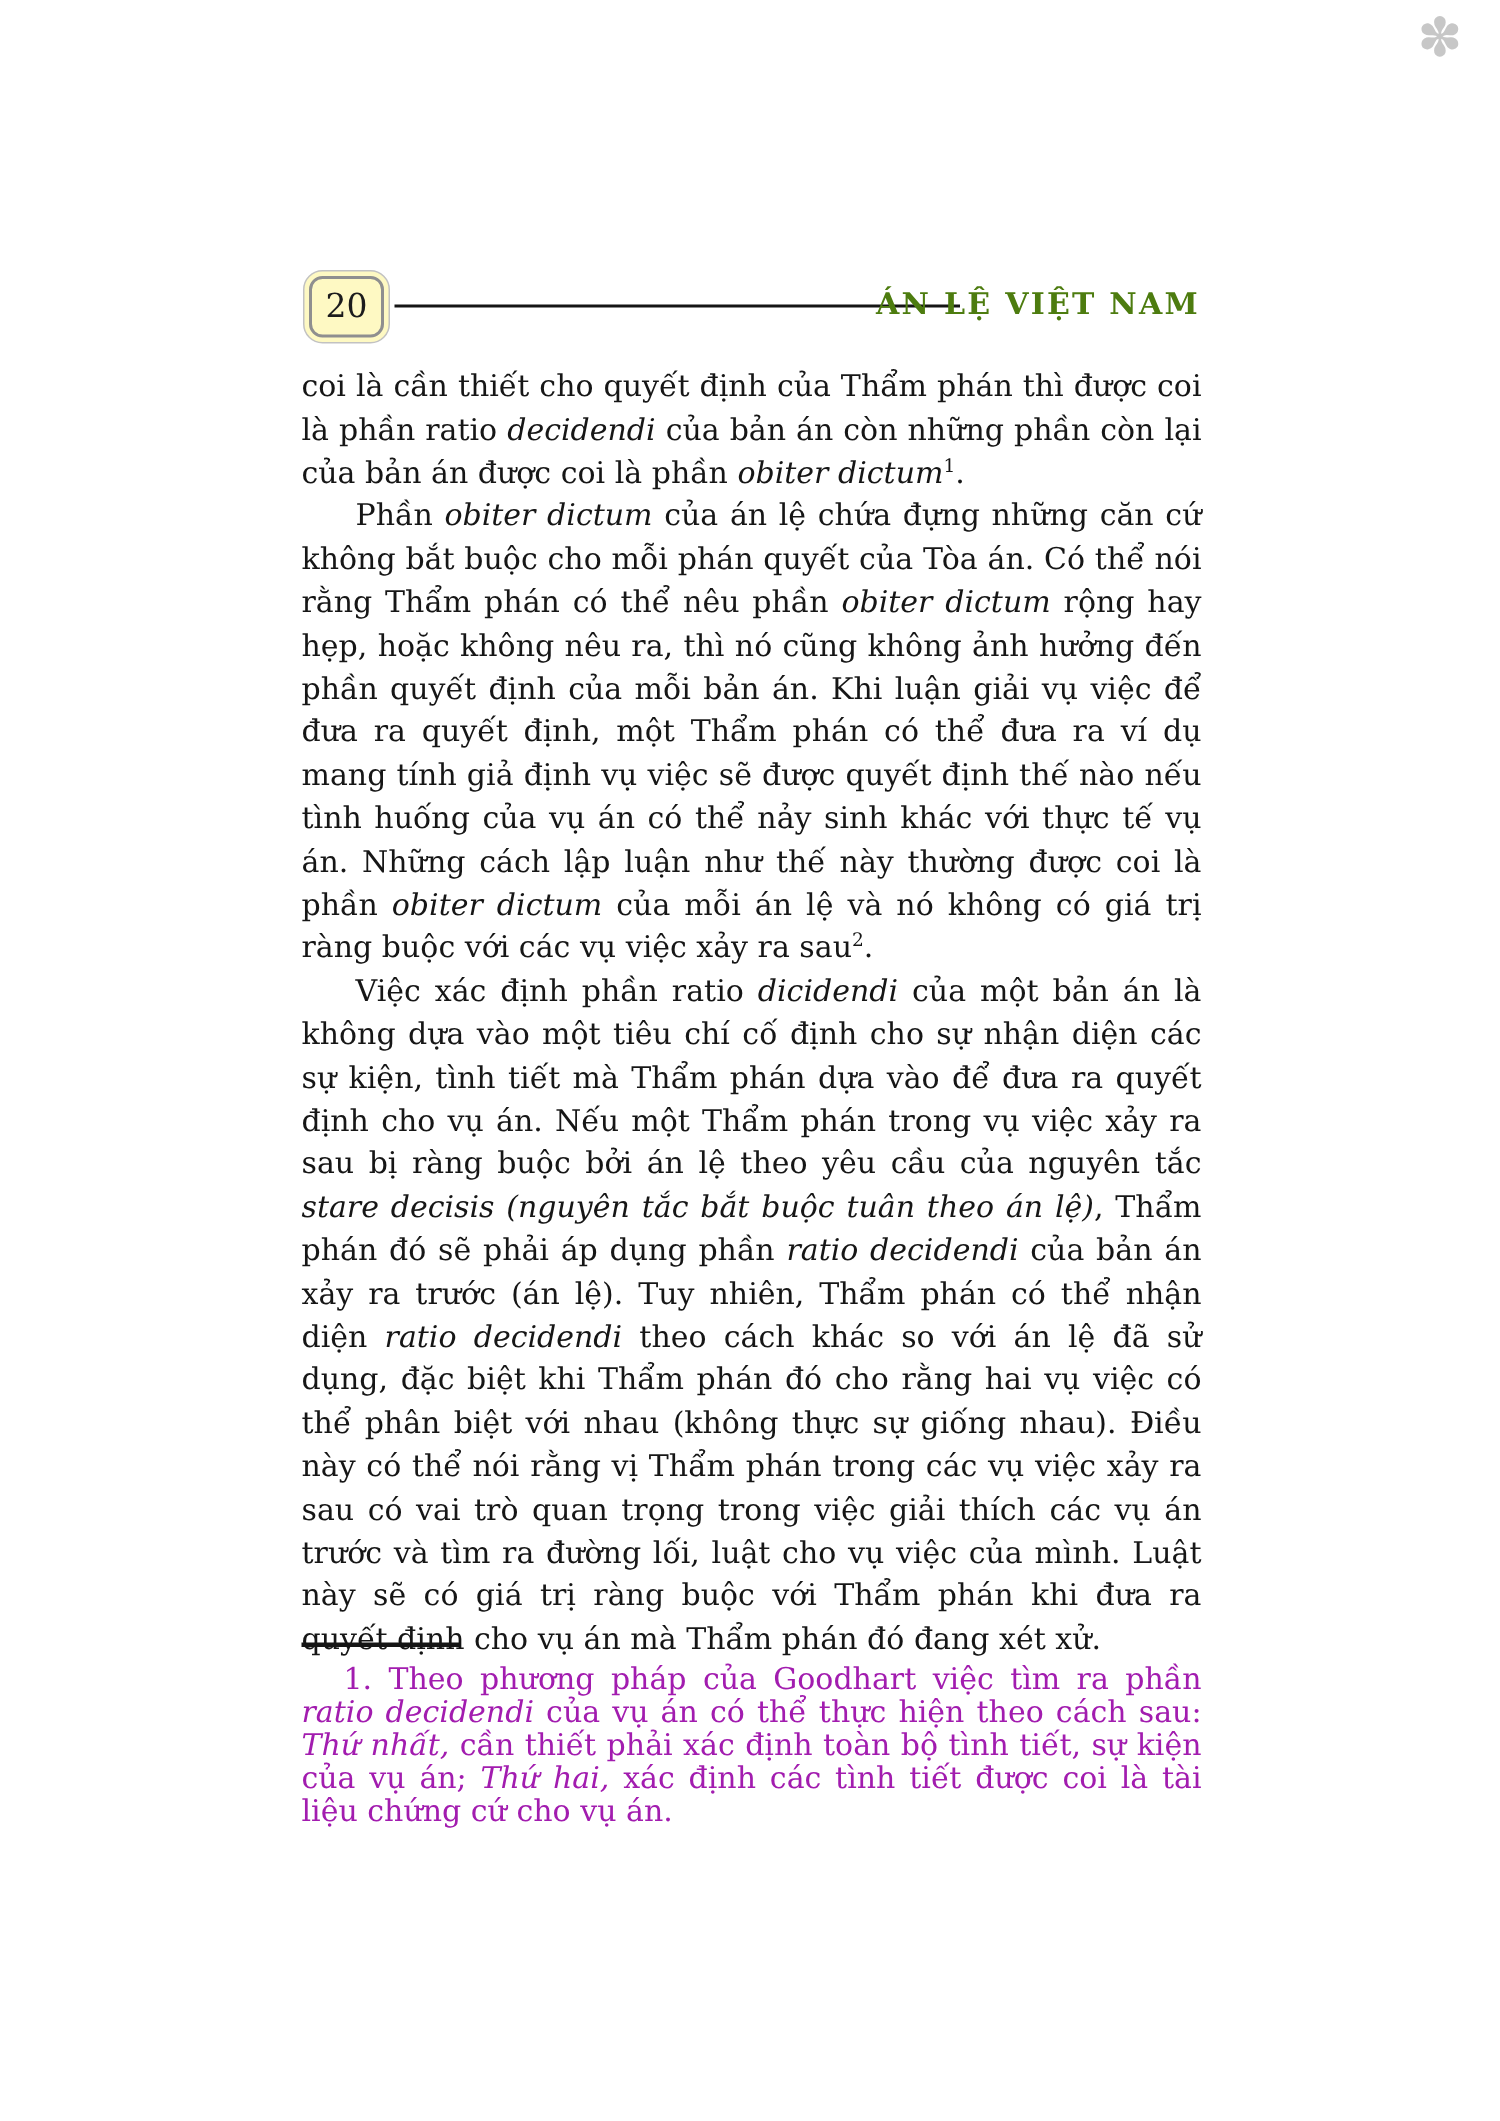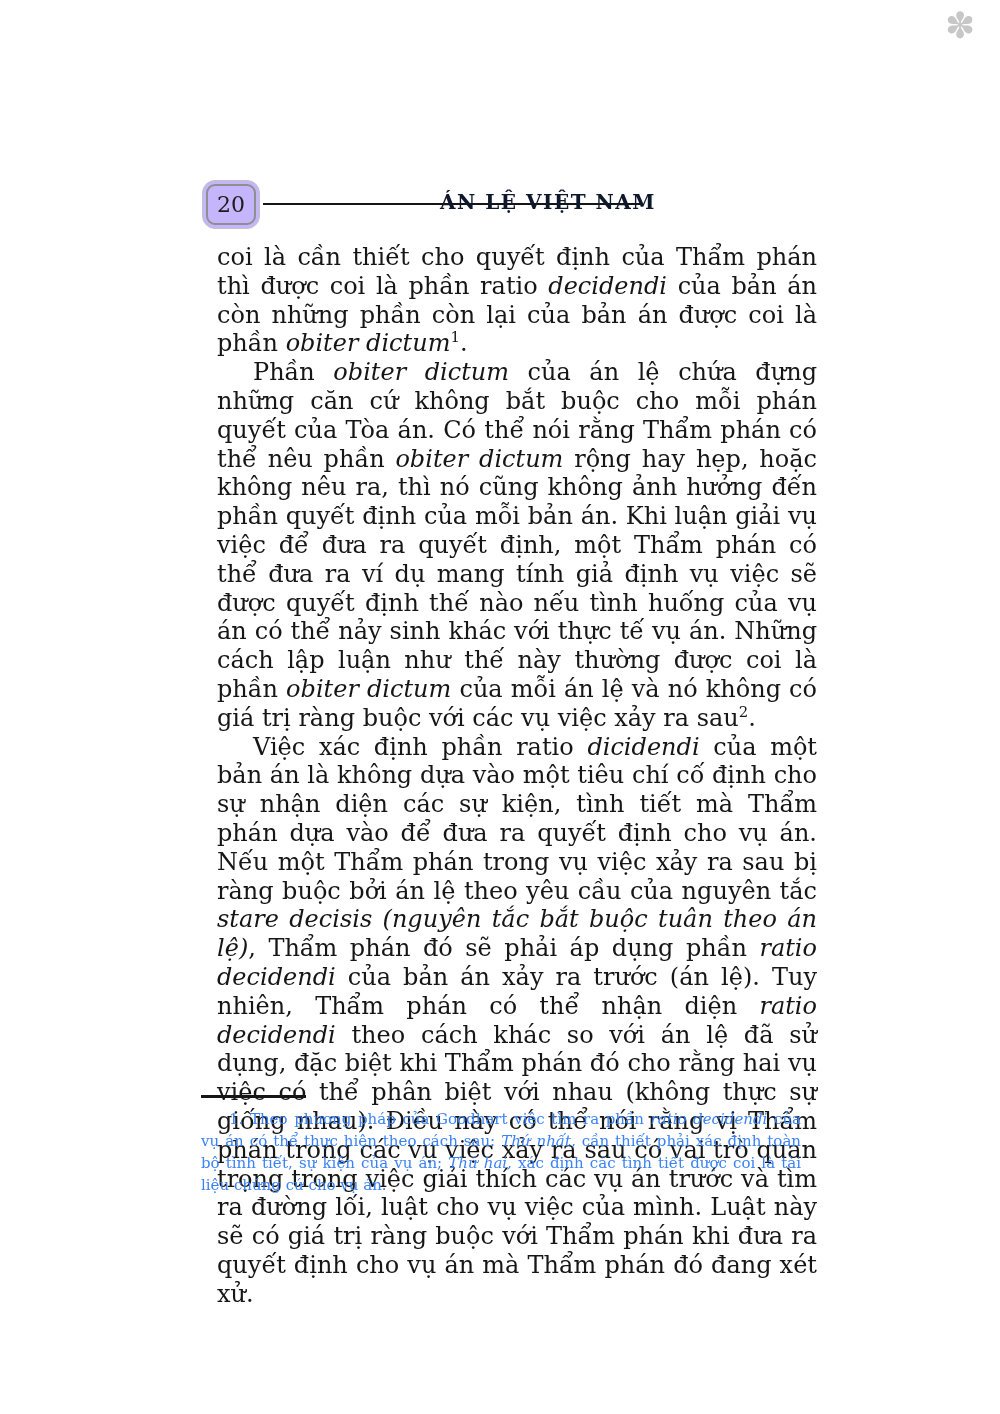--- a/index.html
+++ b/index.html
@@ -23,7 +23,7 @@
   .pagenum-outer {
     position:absolute; left:202px; top:180px; width:56px; height:47px;
     border:1px solid #c2c2c2; border-radius:13px;
-    background:#c4b5fd;
+    background:#fef9c3;
   }
   .pagenum-inner {
     position:absolute; left:3px; top:3px; right:3px; bottom:3px;

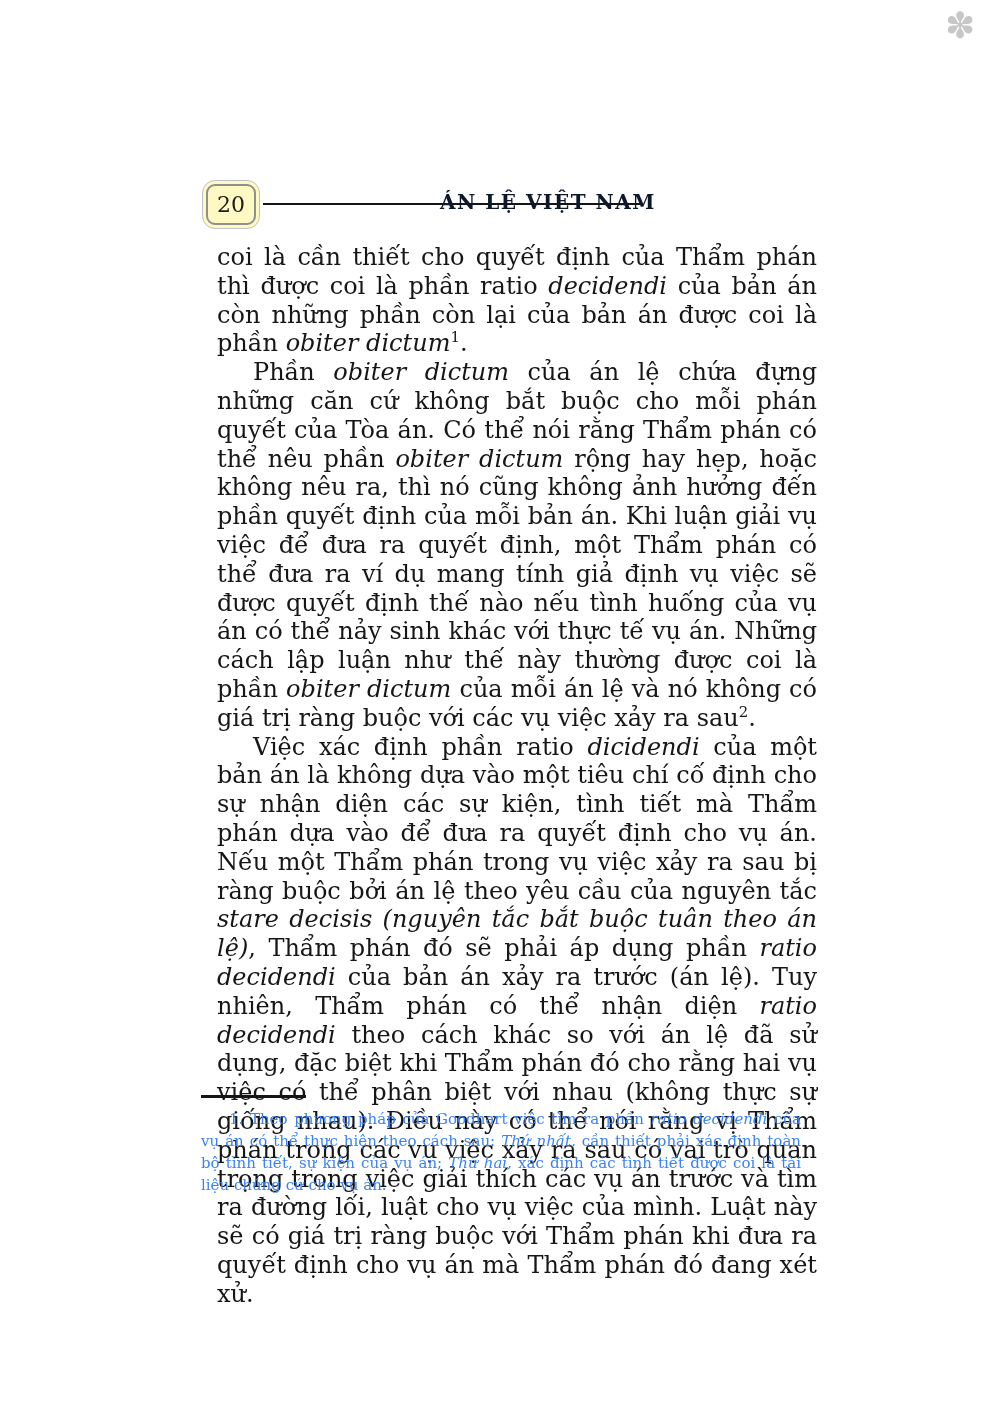--- a/index.html
+++ b/index.html
@@ -38,9 +38,9 @@
   }
   .header-title {
     position:absolute; left:440px; top:190px; width:360px;
-    text-align:left;
+    text-align:right;
     font-weight:bold; font-size:20px; letter-spacing:1.5px;
-    color:#0f172a; white-space:nowrap;
+    color:#4d7c0f; white-space:nowrap;
   }
   
   .body-text {

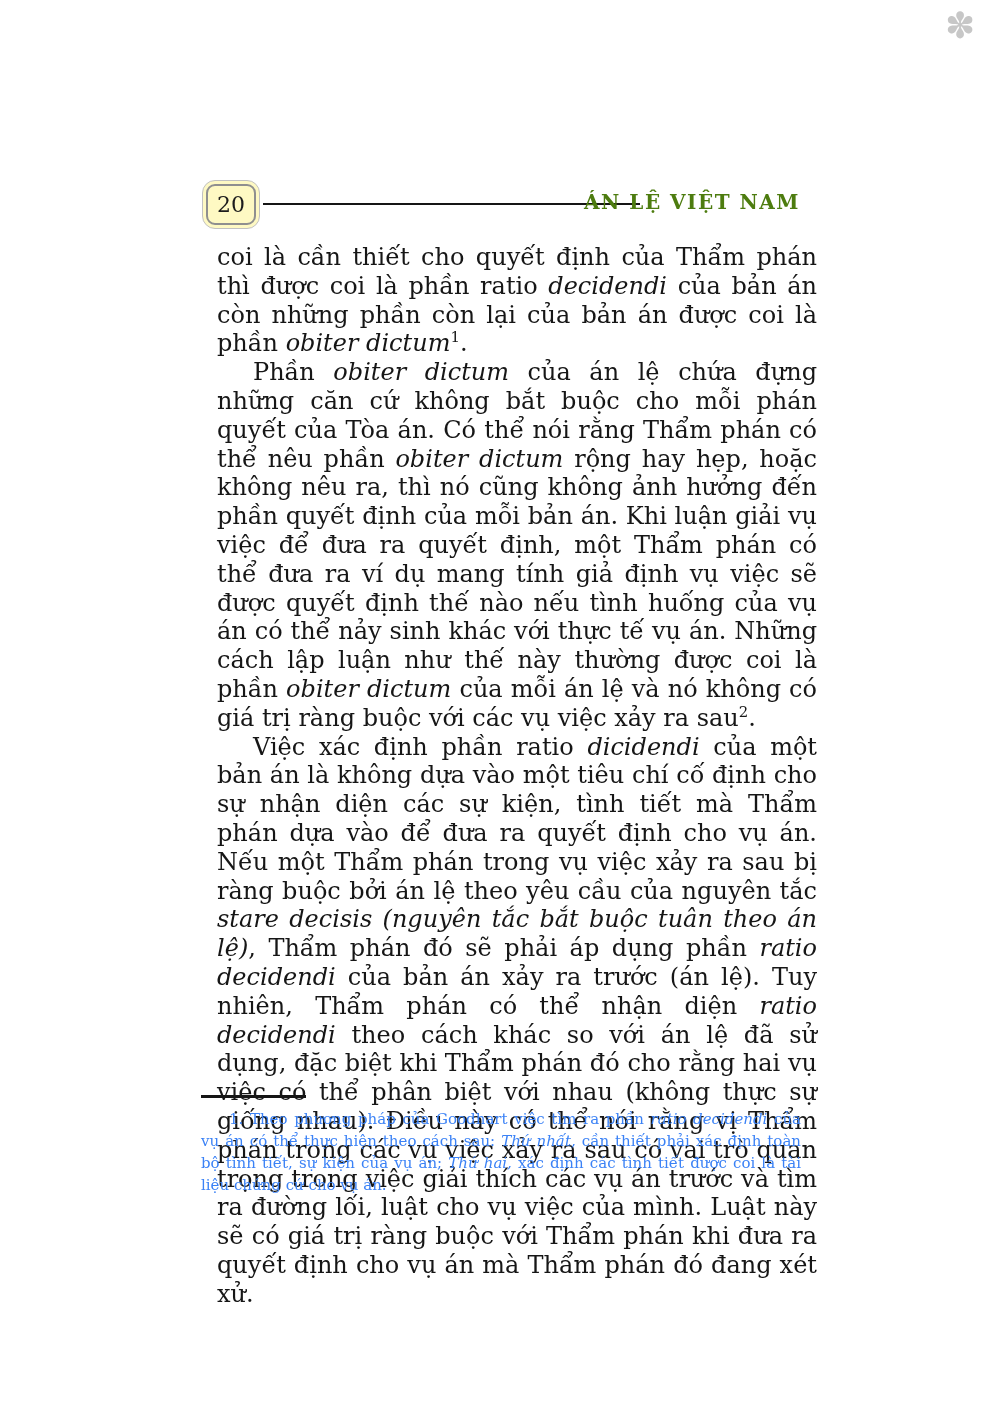--- a/index.html
+++ b/index.html
@@ -45,10 +45,9 @@
   
   .body-text {
     position:absolute; left:201px; top:243px; width:600px;
-    font-size:24px; line-height:28.8px;
+    font-size:20px; line-height:28.8px;
     text-align:justify;
     text-justify:inter-word;
-    margin-left:16px;
   }
   .body-text p { margin:0; }
   .body-text p.indent { text-indent:36px; }

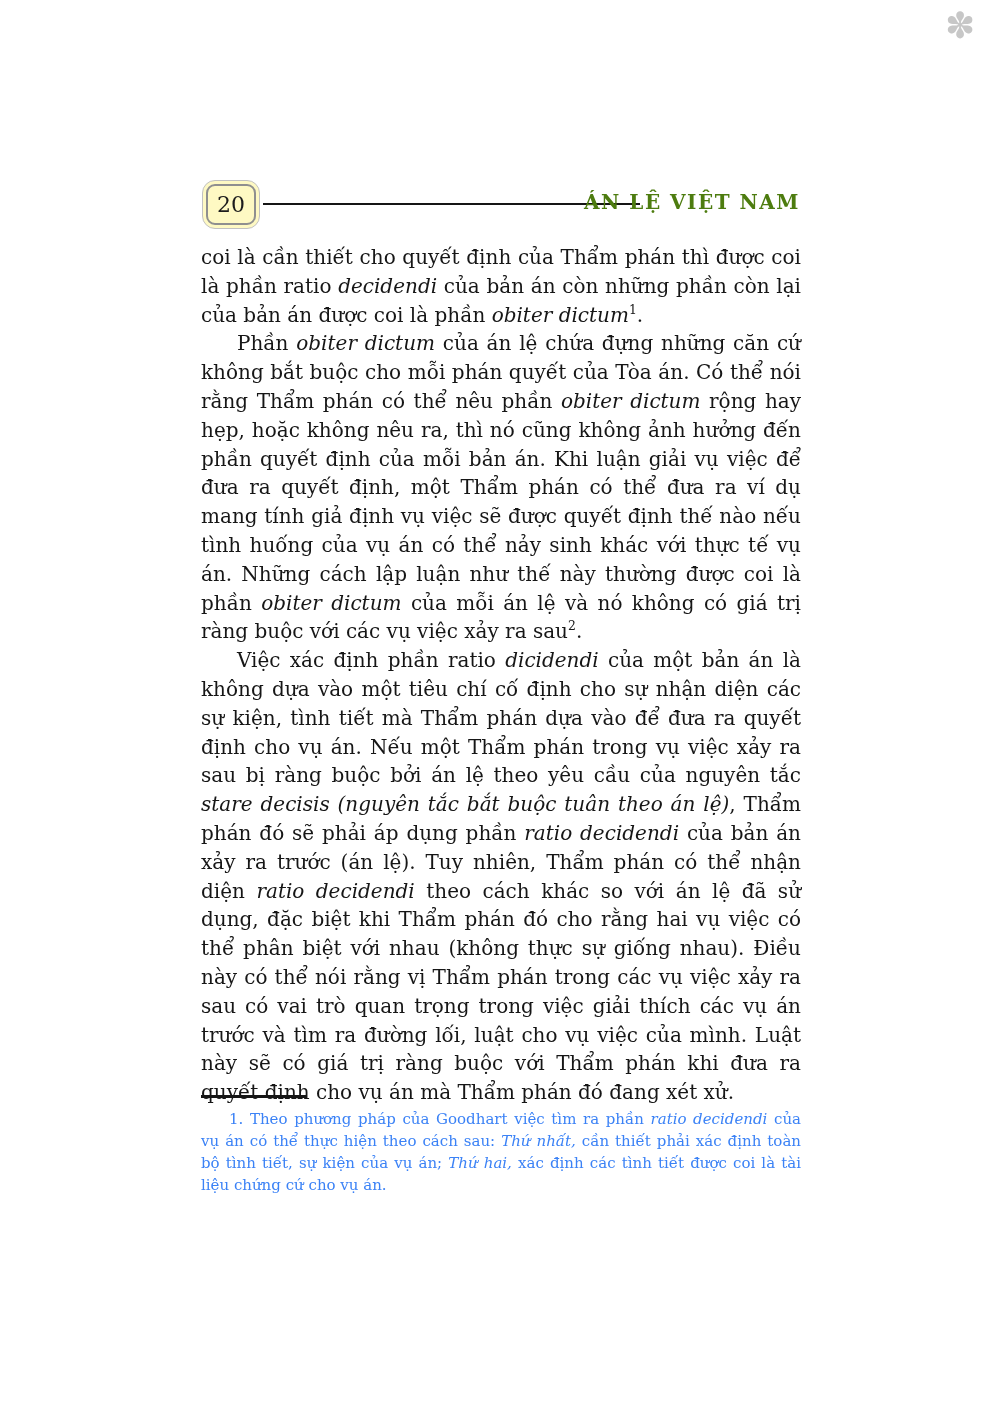--- a/index.html
+++ b/index.html
@@ -62,9 +62,9 @@
   }
   .footnotes p {
     margin:0;
-    font-size:15px; line-height:22px;
+    font-size:20px; line-height:22px;
     text-align:justify; text-indent:28px;
-    color:#3b82f6;
+    color:#a21caf;
   }
   .footnotes em { font-style:italic; }
 </style>

